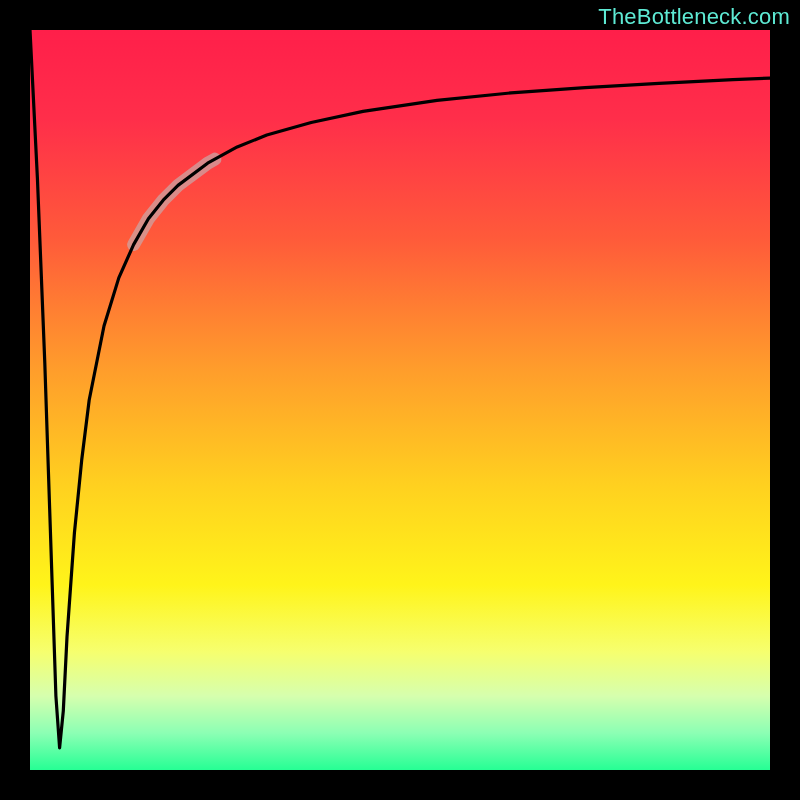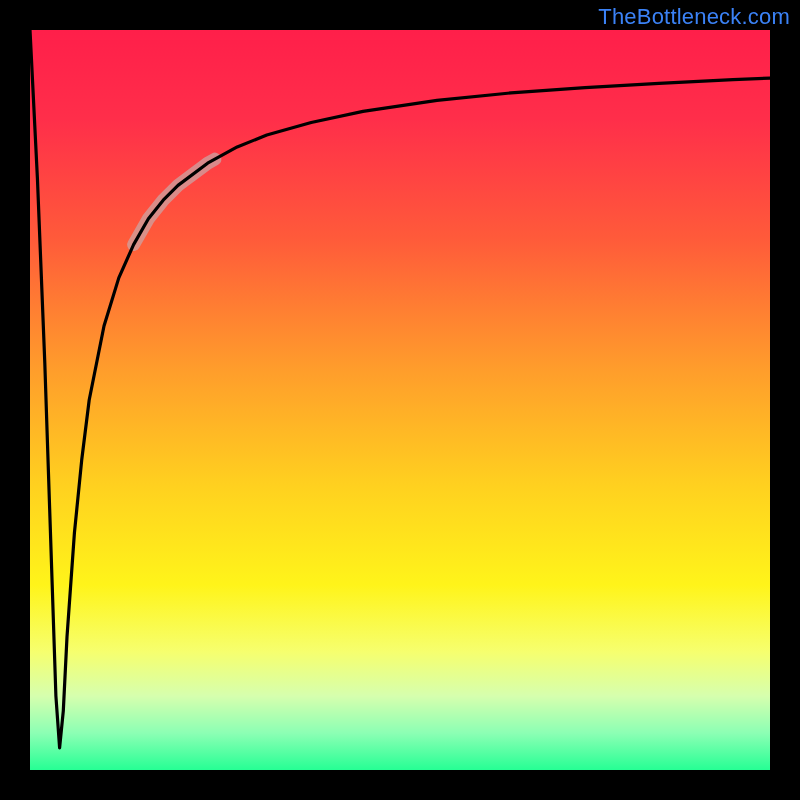--- a/index.html
+++ b/index.html
@@ -20,7 +20,7 @@
     position: absolute;
     top: 4px;
     right: 10px;
-    color: #3b82f6;
+    color: #5eead4;
     font-size: 22px;
     font-weight: 500;
     letter-spacing: 0.2px;

